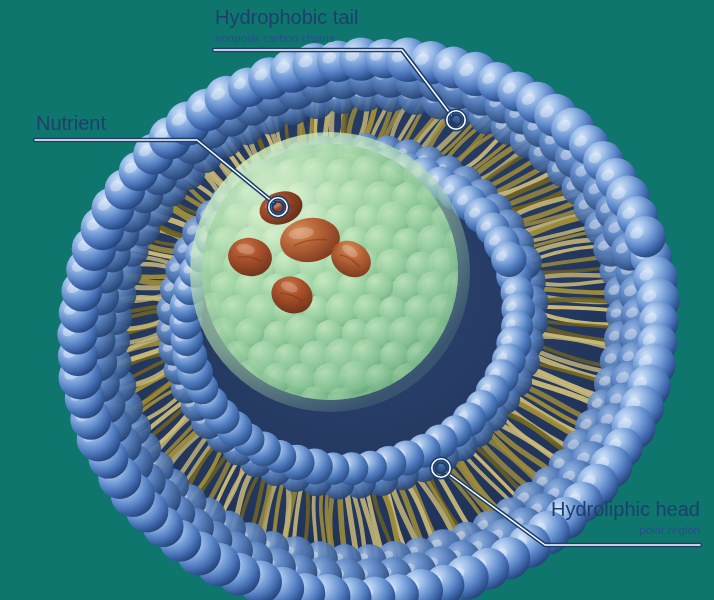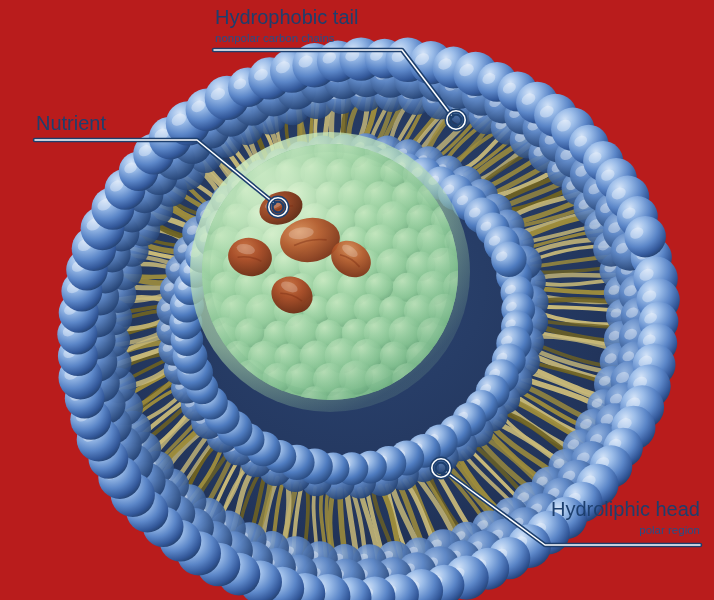--- a/index.html
+++ b/index.html
@@ -19,7 +19,7 @@
     position: relative;
     width: 714px;
     height: 600px;
-    background: #b91c1c;
+    background: #0f766e;
   }
   #figure {
     position: absolute;

